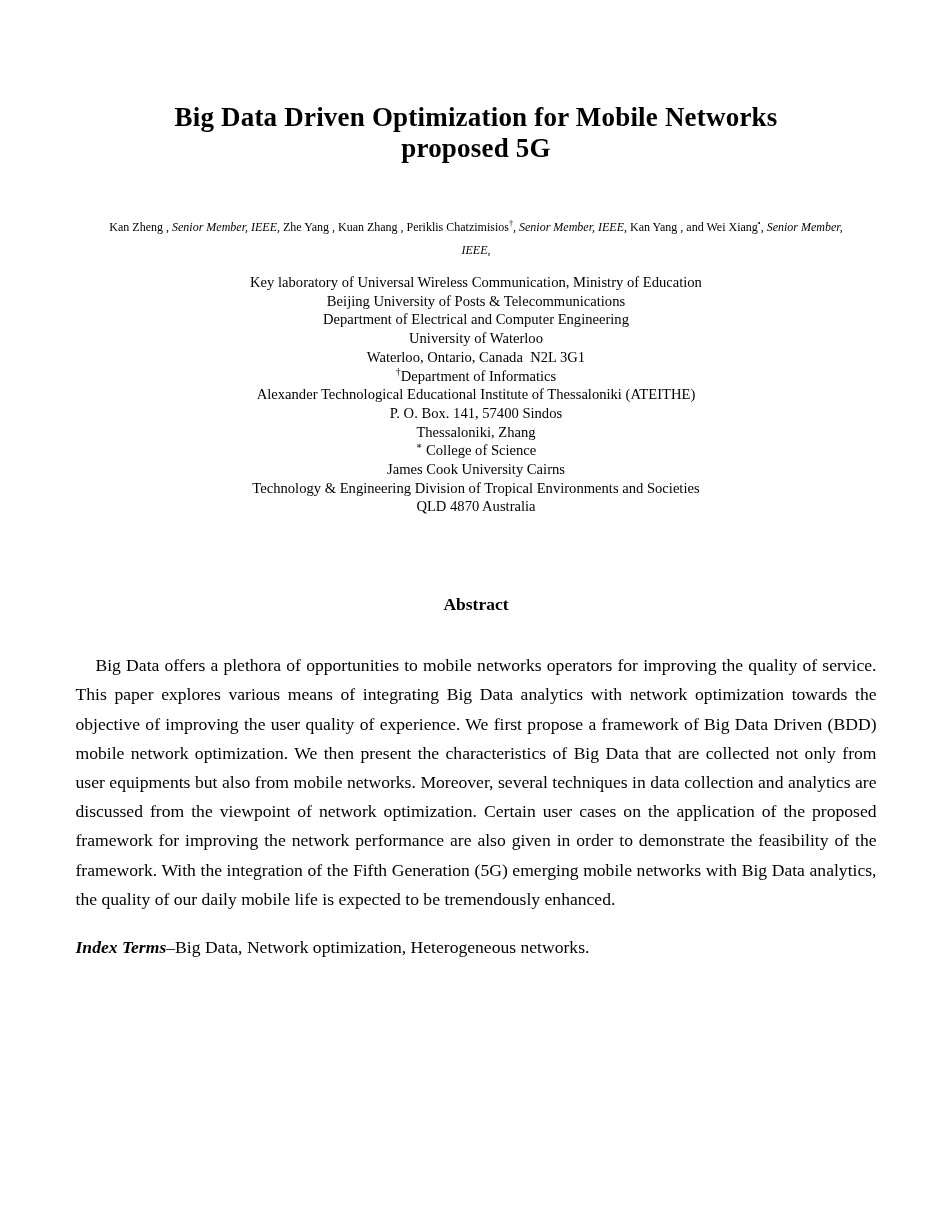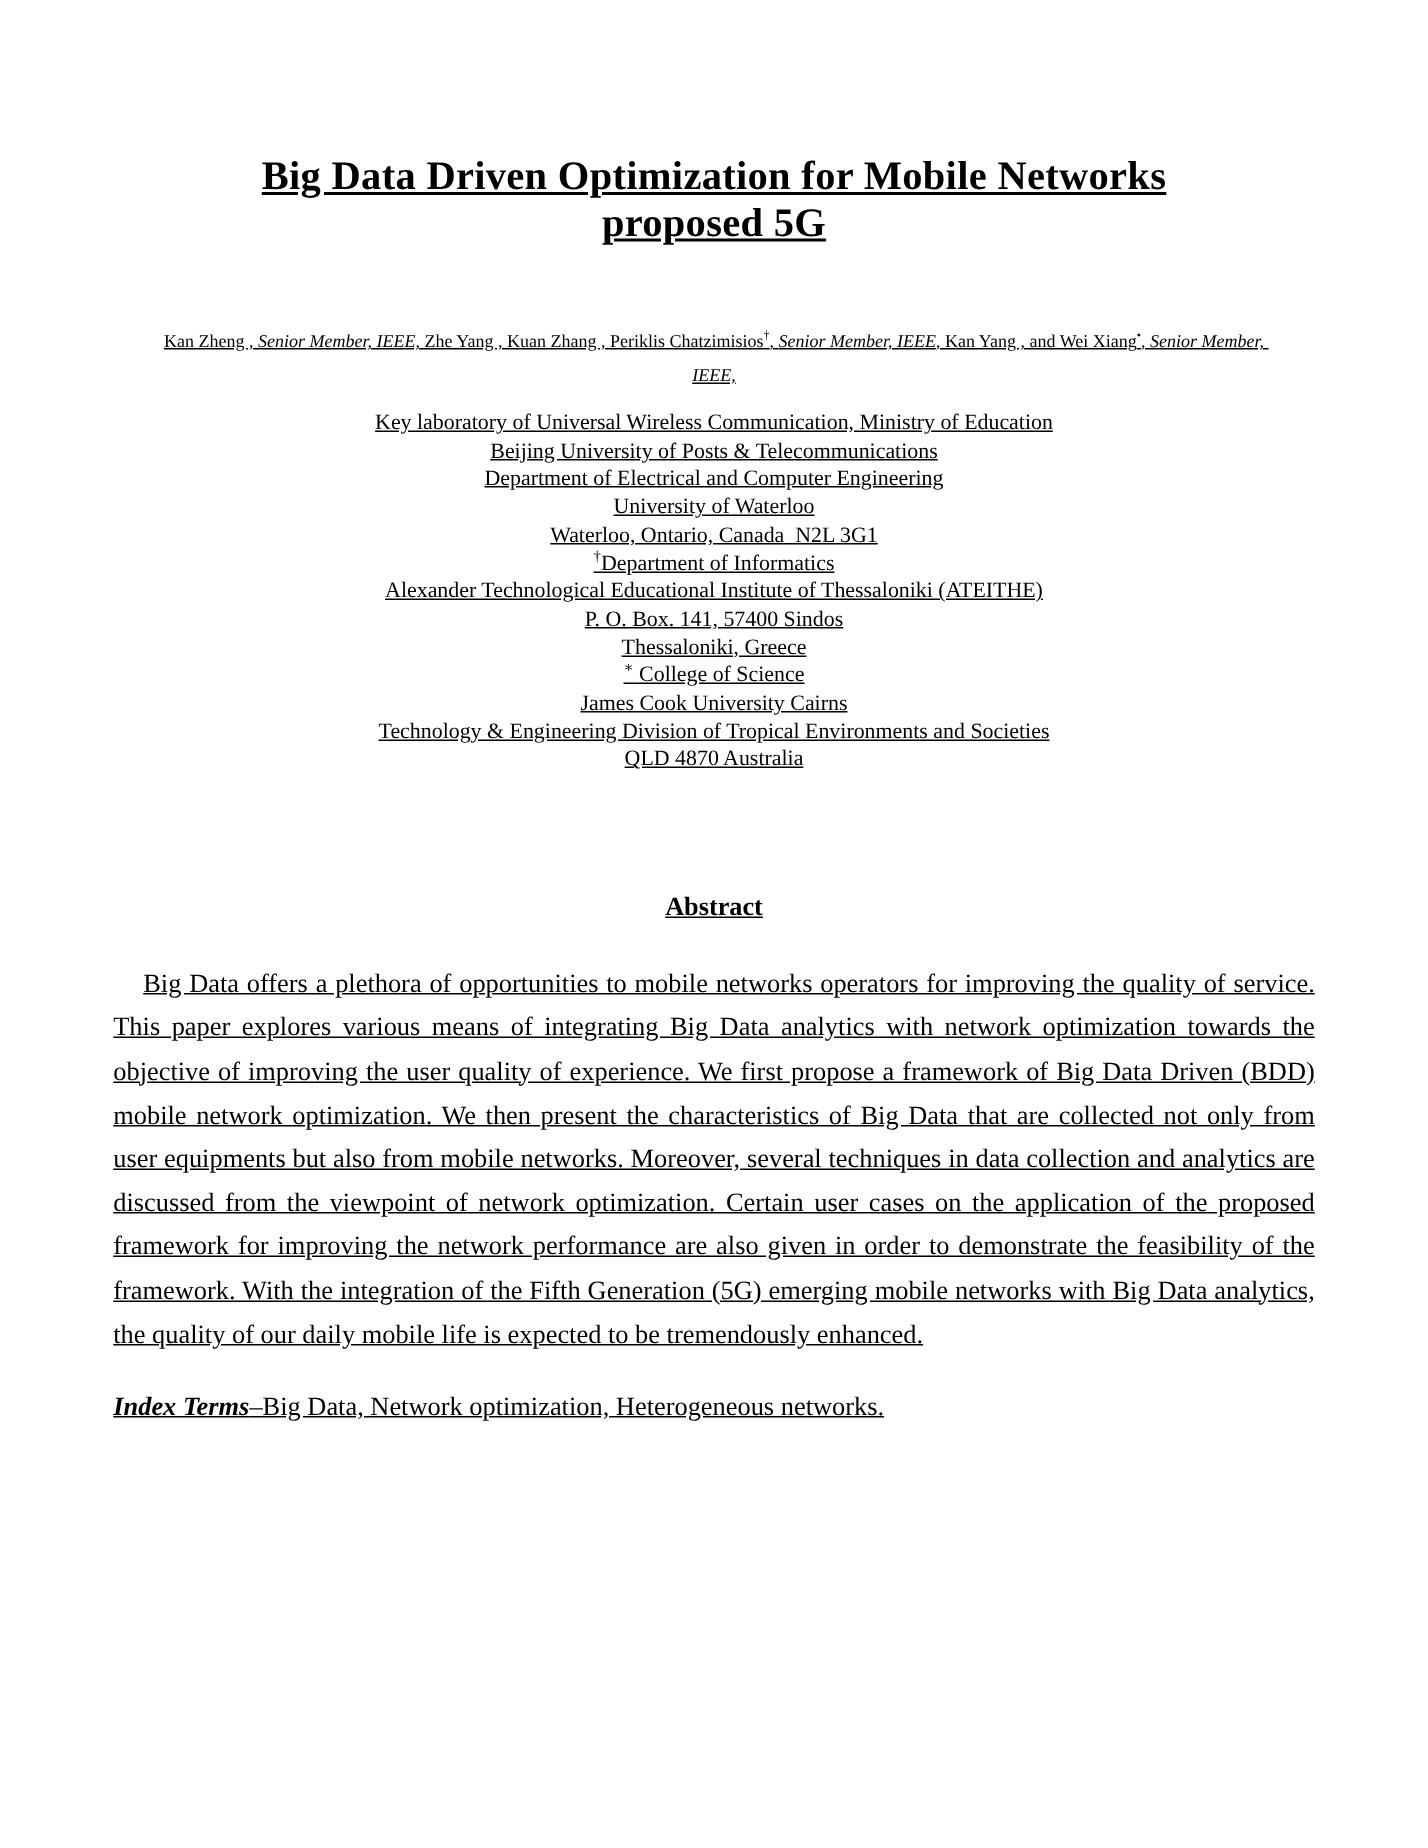--- a/index.html
+++ b/index.html
@@ -12,7 +12,6 @@
     overflow: hidden;
     margin: 0 auto;
     position: relative;
-    text-decoration: underline;
   }
   .title {
     margin-top: 102px;

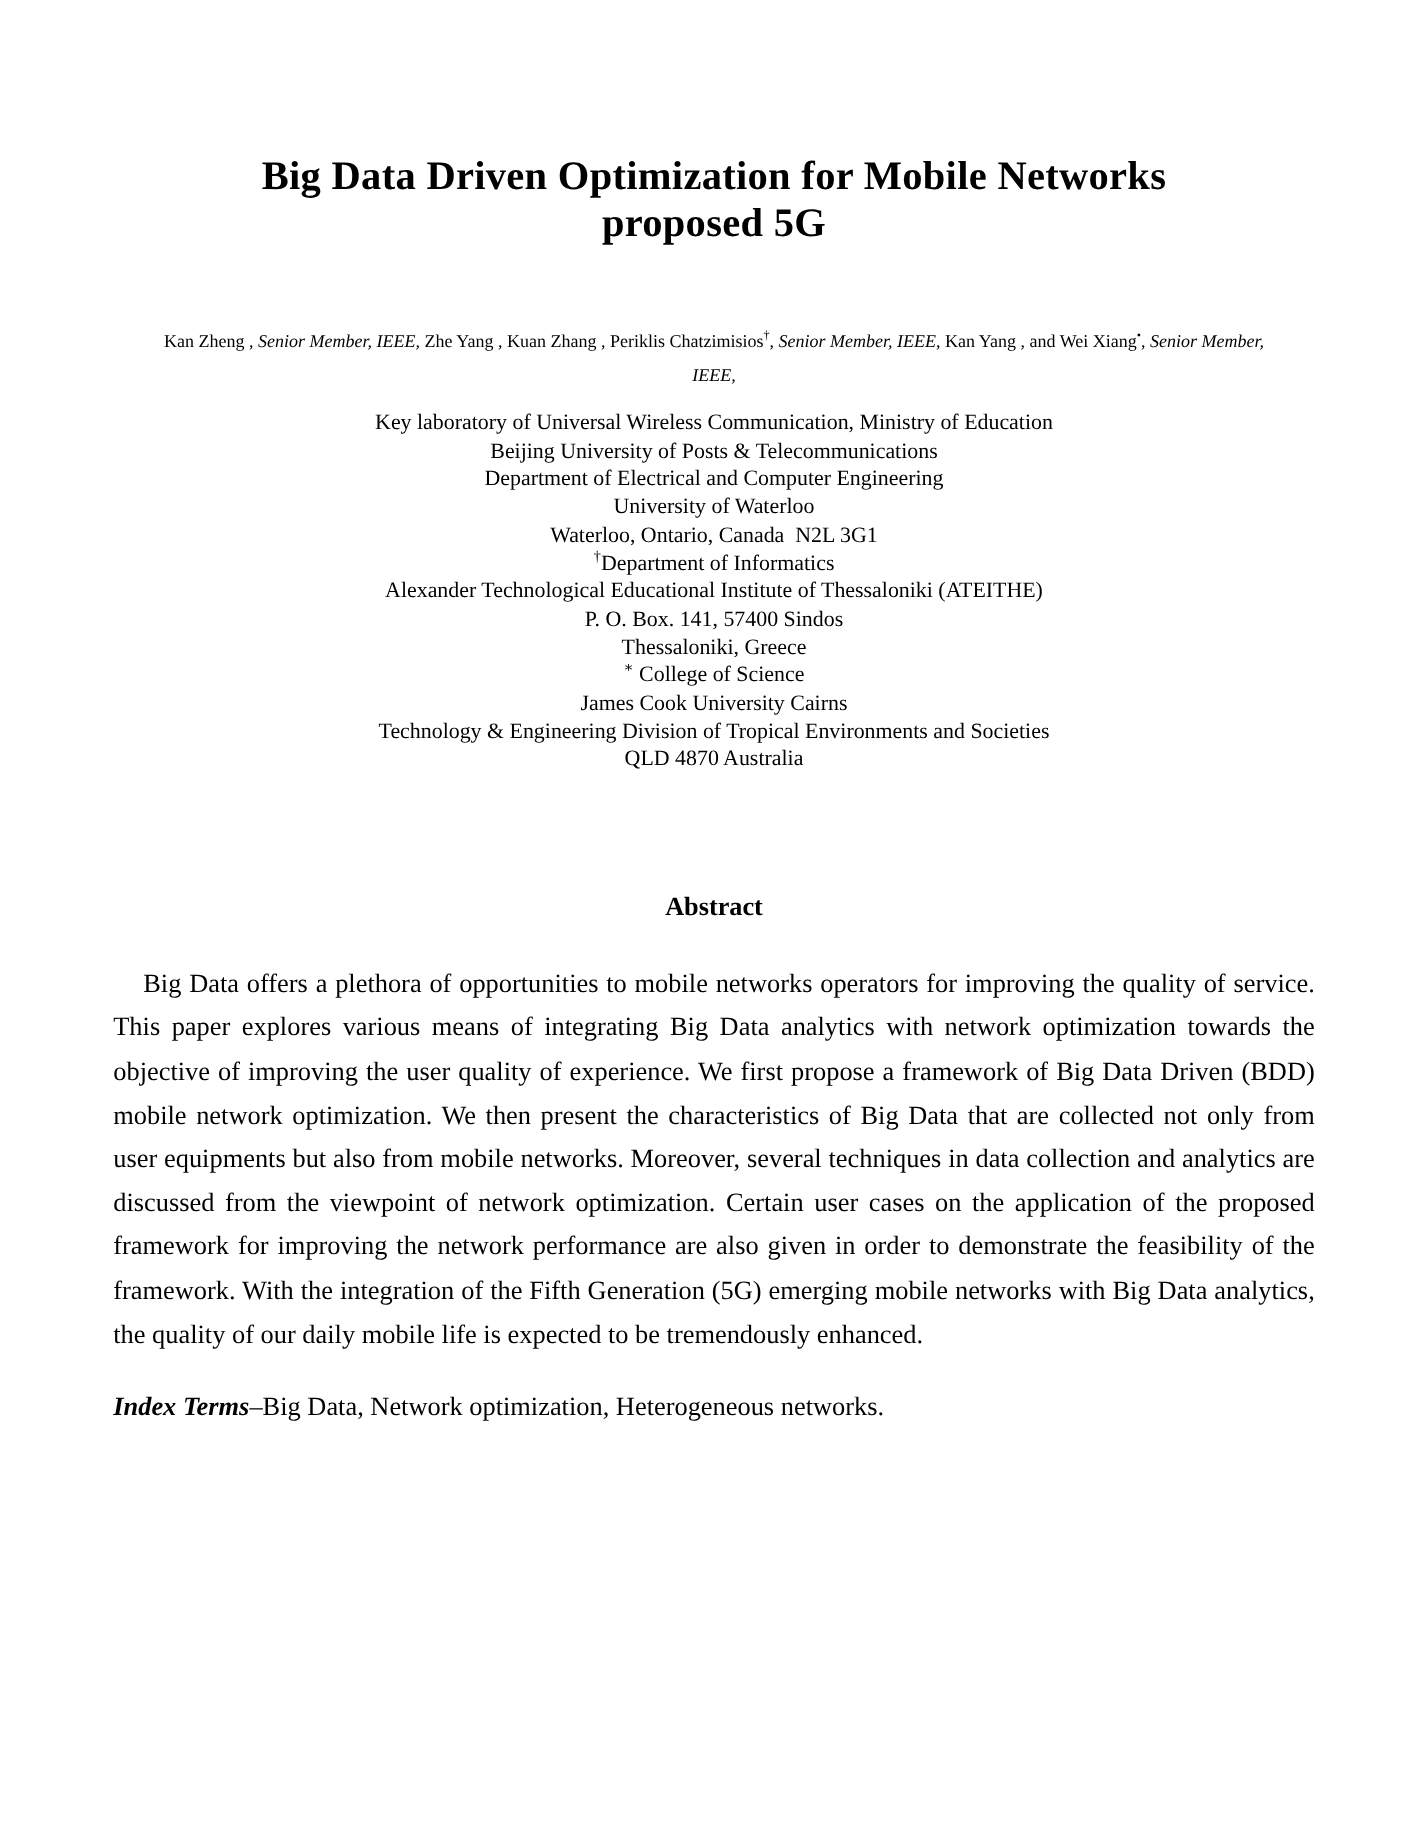--- a/index.html
+++ b/index.html
@@ -91,7 +91,7 @@
     <div class="affil-line"><span class="sup">†</span><span>Department of Informatics</span></div>
     <div class="affil-line"><span>Alexander Technological Educational Institute of Thessaloniki (ATEITHE)</span></div>
     <div class="affil-line"><span>P. O. Box. 141, 57400 Sindos</span></div>
-    <div class="affil-line"><span>Thessaloniki, Greece</span></div>
+    <div class="affil-line"><span>Thessaloniki, Zhang</span></div>
     <div class="affil-line"><span class="sup">∗</span><span> College of Science</span></div>
     <div class="affil-line"><span>James Cook University Cairns</span></div>
     <div class="affil-line"><span>Technology &amp; Engineering Division of Tropical Environments and Societies</span></div>

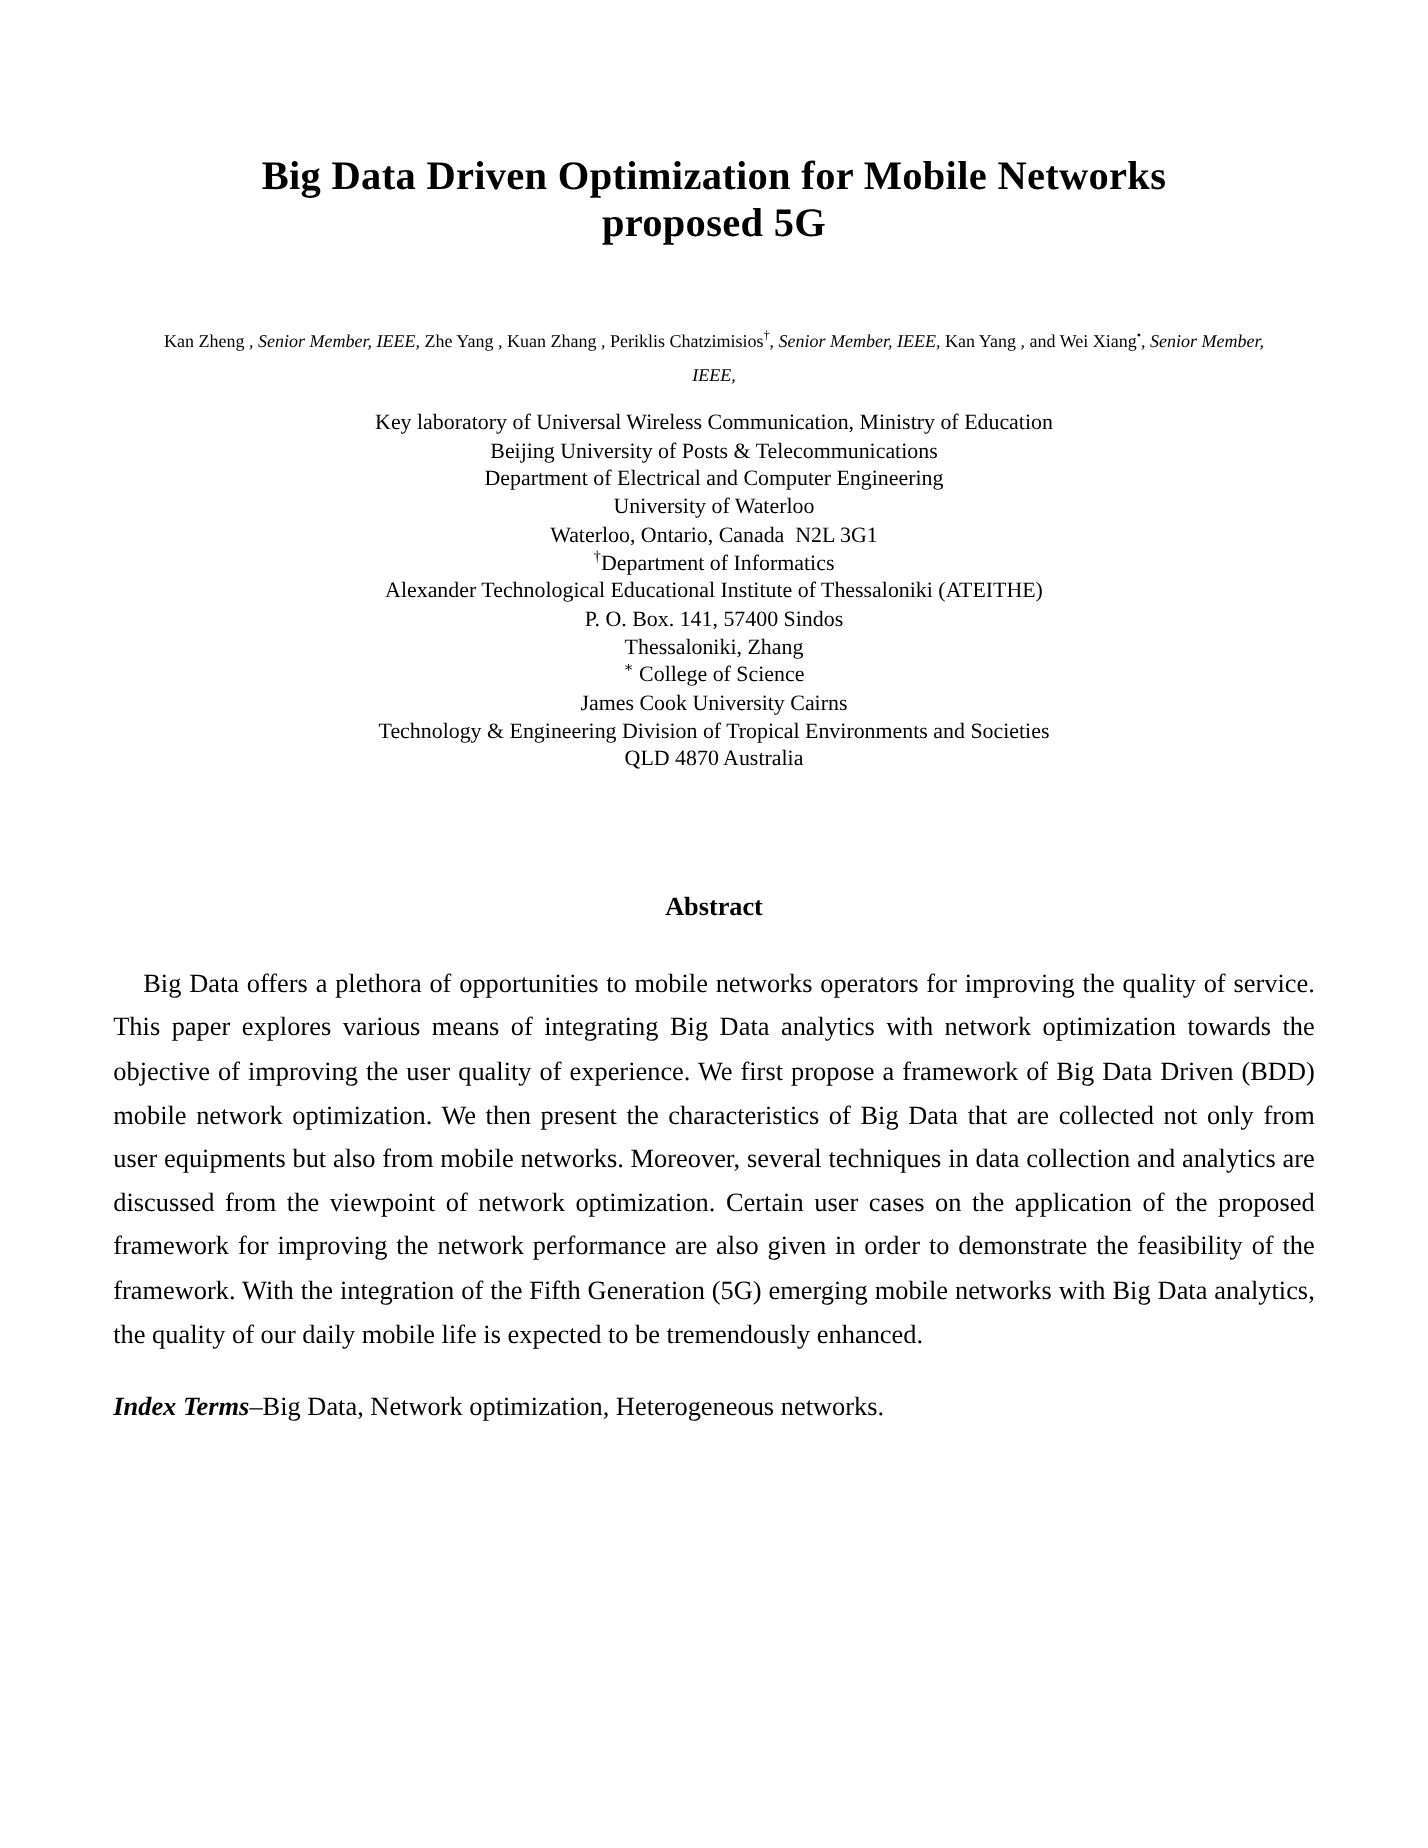--- a/index.html
+++ b/index.html
@@ -55,7 +55,7 @@
     line-height: 22px;
   }
   .abstract-body {
-    margin: 26px auto 0 auto;
+    margin: 36px auto 0 auto;
     width: 801px;
     font-size: 17.6px;
     line-height: 29.2px;

